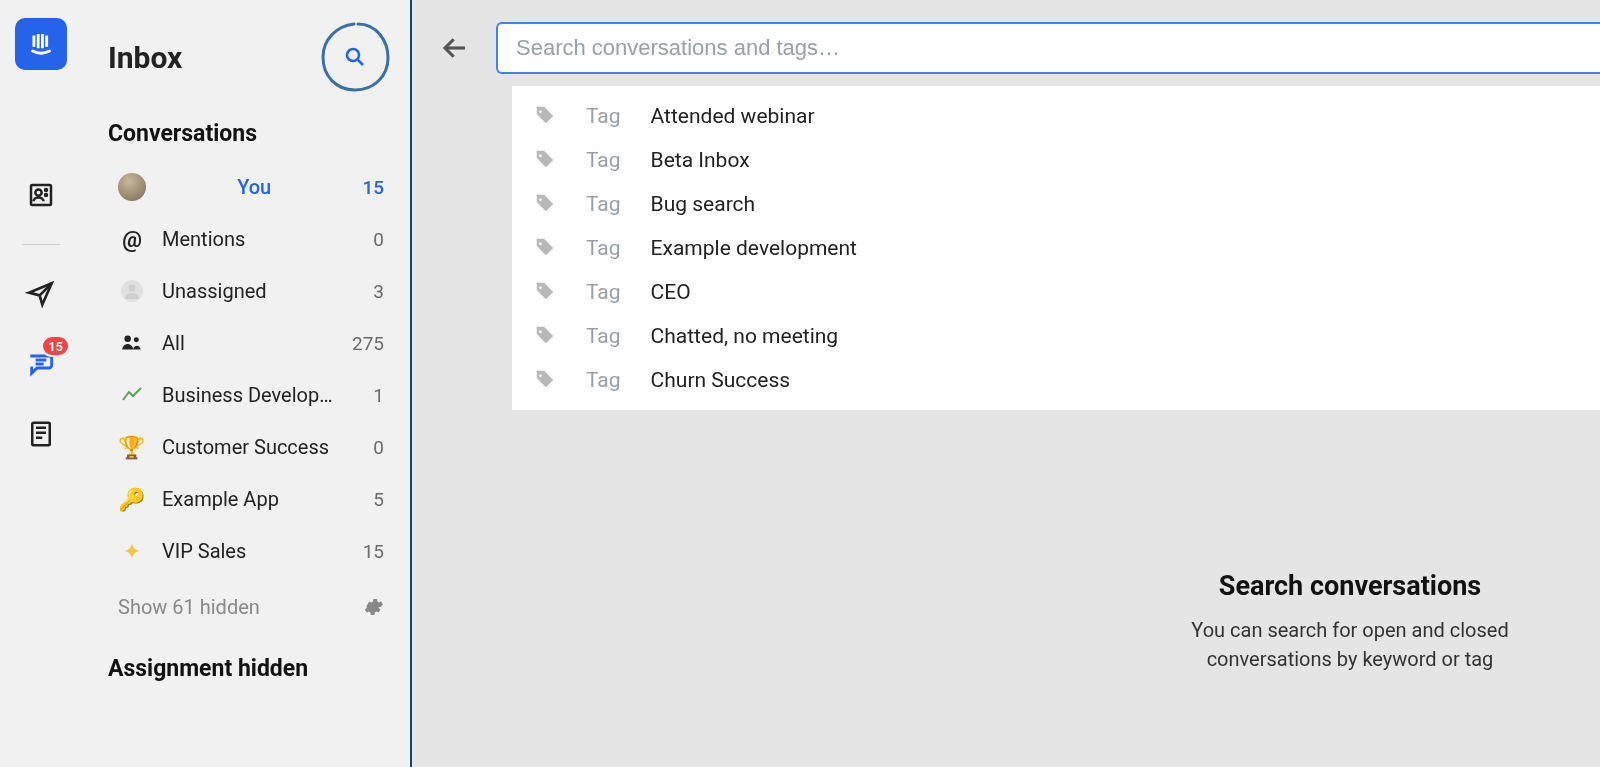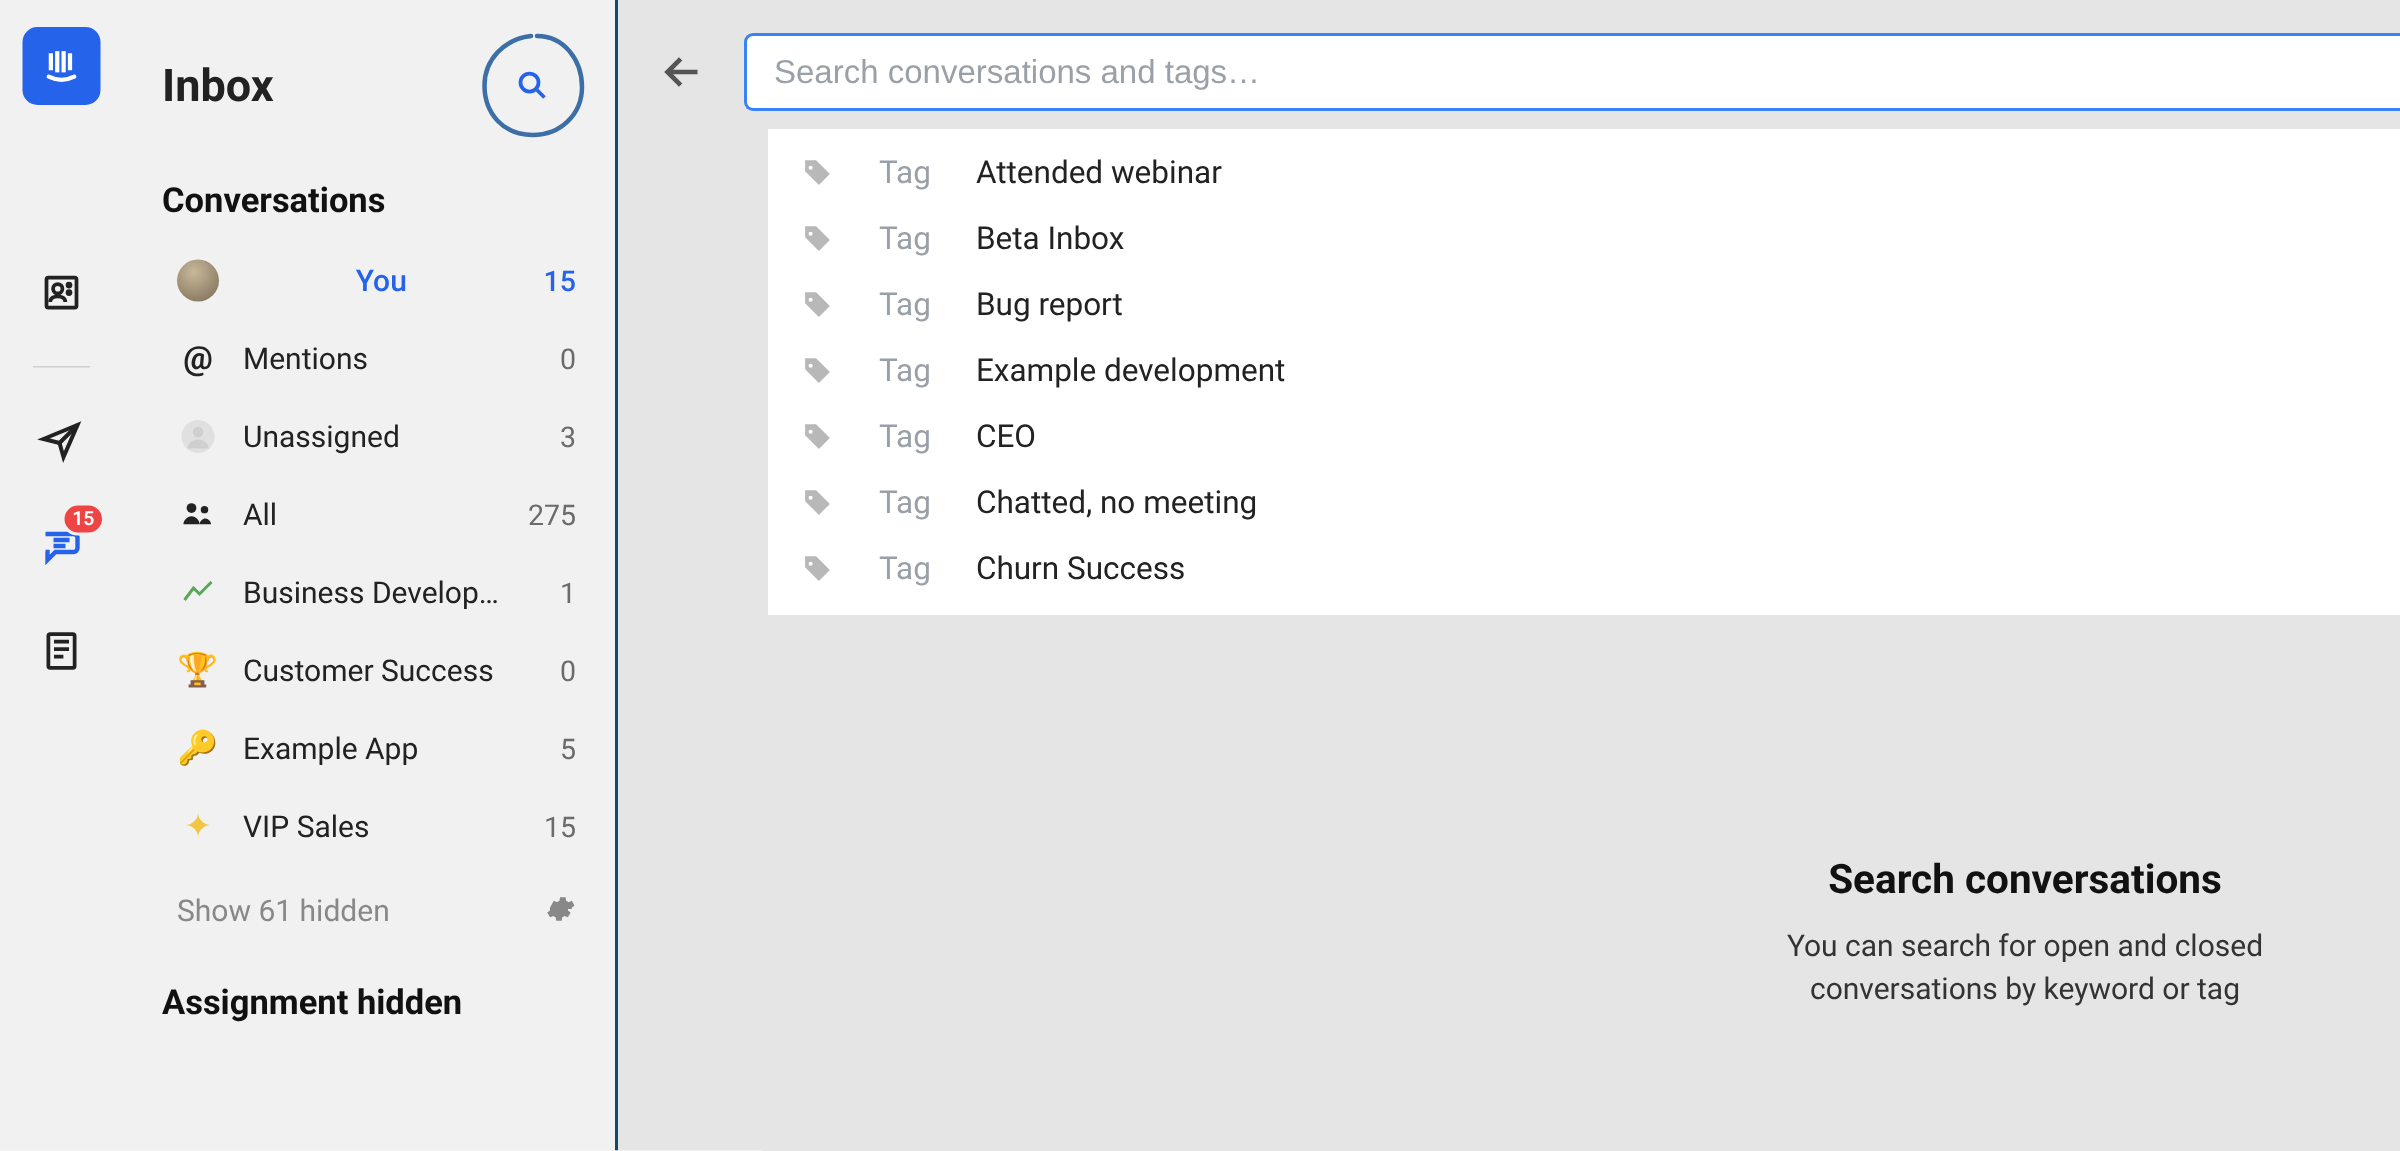--- a/index.html
+++ b/index.html
@@ -348,7 +348,7 @@
             <path d="M3 3h8l10 10-8 8L3 11zM7 7a1.5 1.5 0 1 0 0 3 1.5 1.5 0 0 0 0-3z"></path>
           </svg>
         <span class="tag-prefix">Tag</span>
-        <span class="tag-name">Bug report</span>
+        <span class="tag-name">Bug search</span>
       </div>
       <div class="dd-item">
         <svg class="tag-icon" viewBox="0 0 24 24" fill="#b8b8b8">

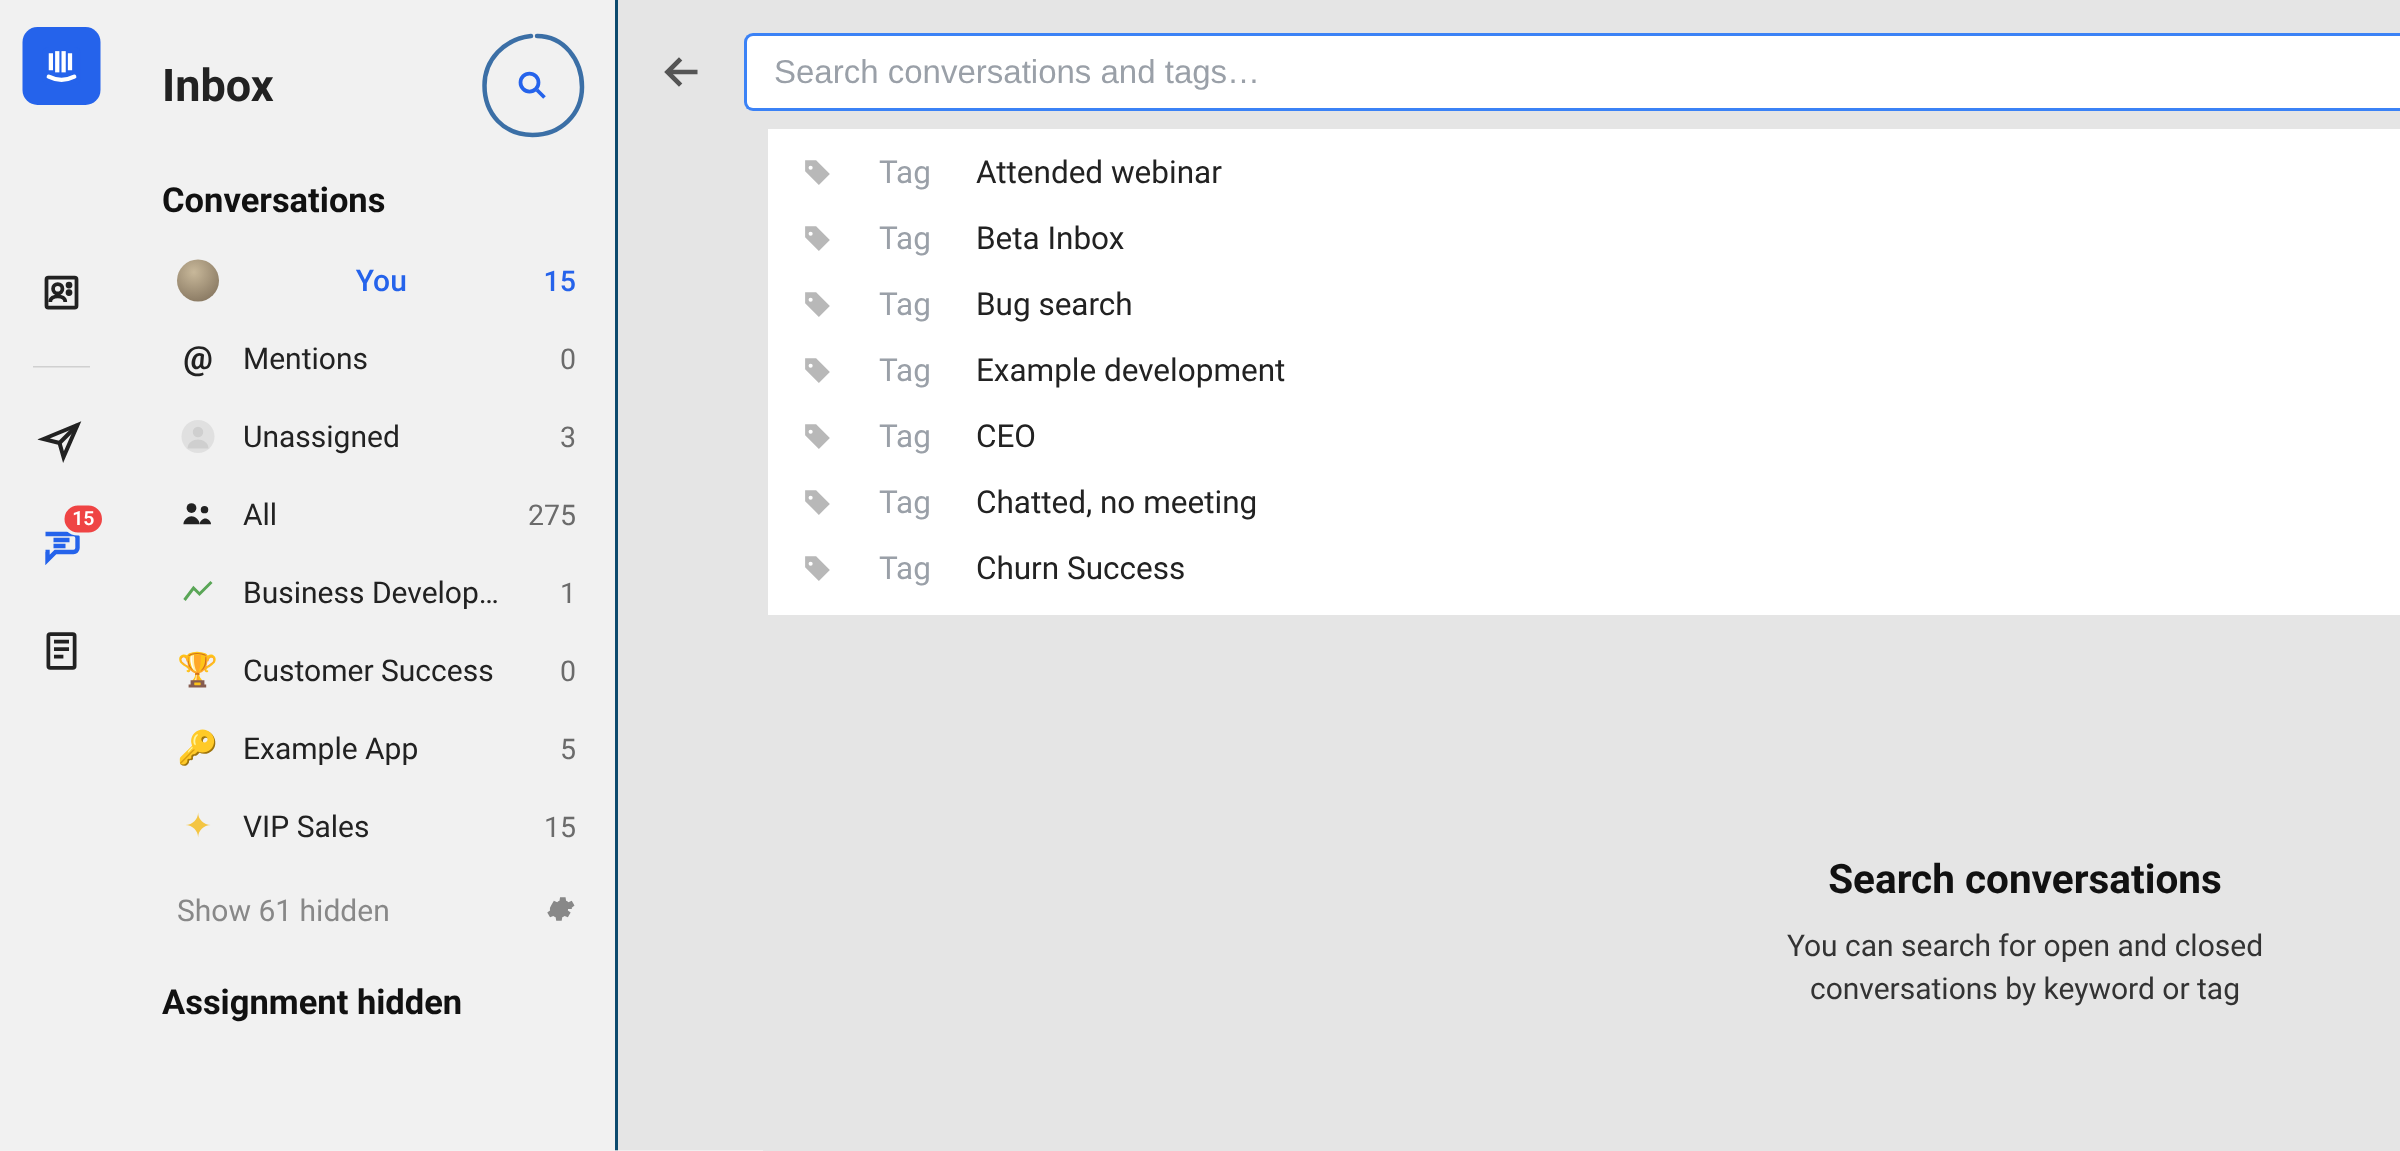--- a/index.html
+++ b/index.html
@@ -103,7 +103,7 @@
   .conv-item.active .ci-label { color: #2563eb; font-weight: 500; text-align: center; }
   .conv-item.active .ci-count { color: #2563eb; font-weight: 500; }
   .show-hidden {
-    display: flex; justify-content: space-between;
+    display: flex; align-items: center; justify-content: space-between;
     padding: 18px 26px 8px 36px;
     color: #888; font-size: 20px;
     cursor: pointer;

